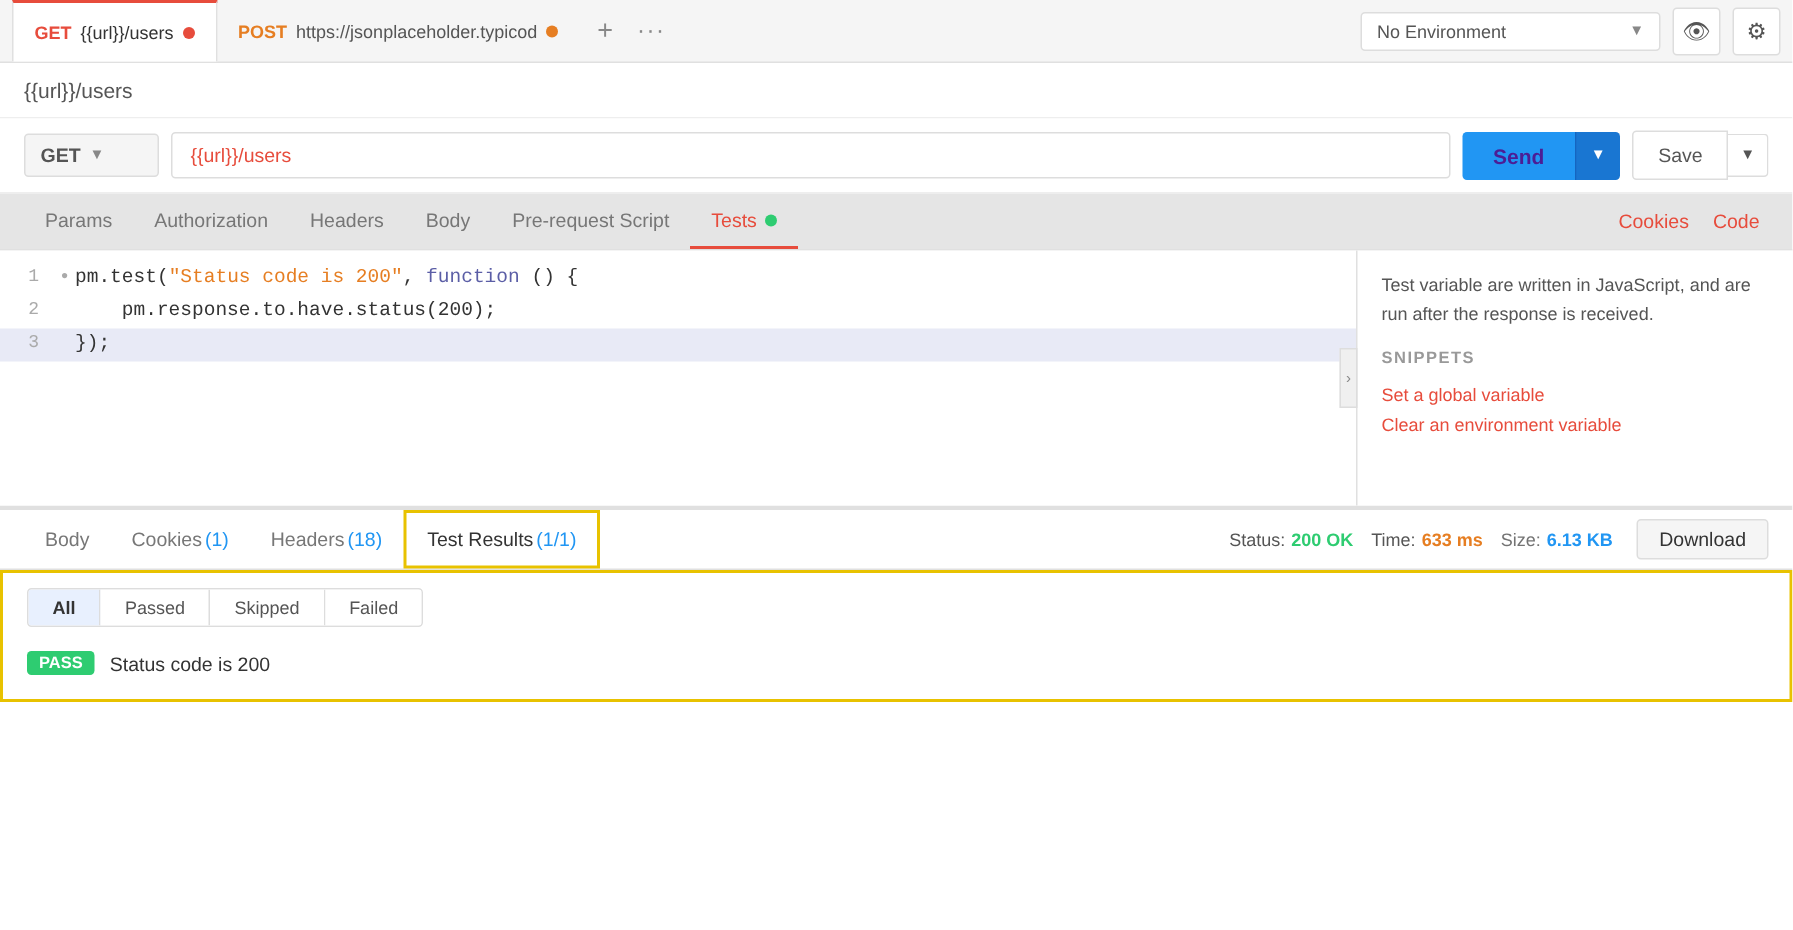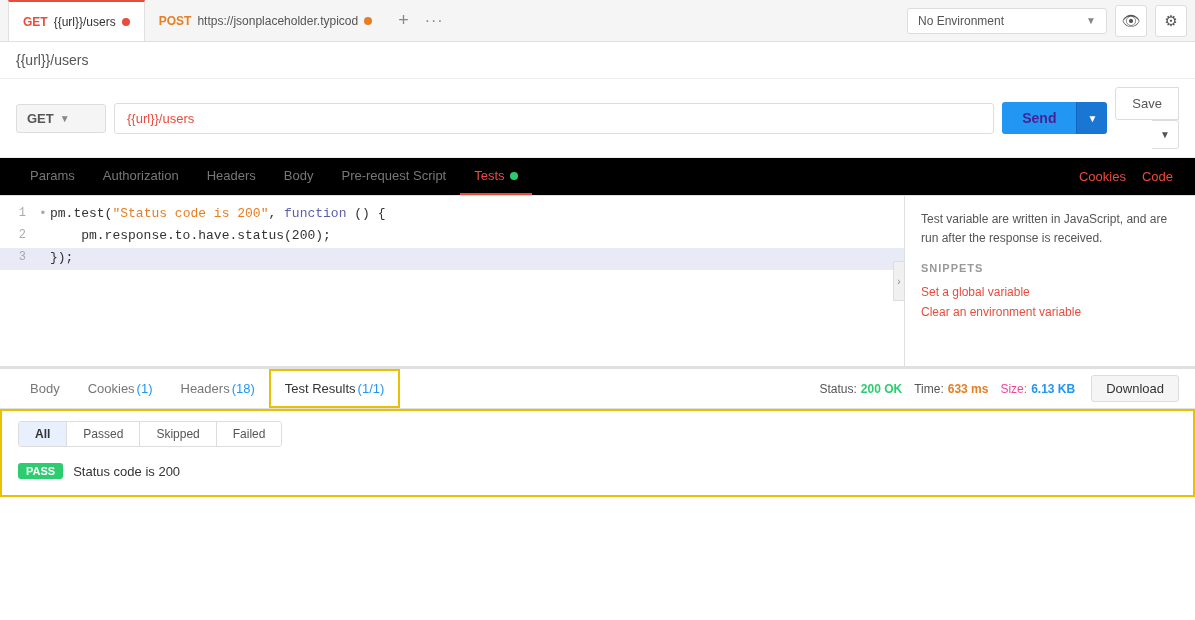--- a/index.html
+++ b/index.html
@@ -52,7 +52,7 @@
     <button style="background:#2196F3; color:#4c1d95; border:none; padding:8px 20px; font-size:14px; font-weight:600; cursor:pointer; border-radius:3px 0 0 3px;">Send</button>
     <button style="background:#1976D2; color:#fff; border:none; padding:8px 10px; cursor:pointer; border-radius:0 3px 3px 0; border-left:1px solid #1565C0; font-size:10px;">▼</button>
   </div>
-  <div style="display:flex; align-items:flex-end;flex-direction:column;">
+  <div style="display:flex; align-items:center;">
     <button style="background:#fff; color:#555; border:1px solid #ddd; padding:8px 16px; font-size:13px; cursor:pointer; border-radius:3px 0 0 3px;">Save</button>
     <button style="background:#fff; color:#555; border:1px solid #ddd; border-left:none; padding:8px 8px; cursor:pointer; border-radius:0 3px 3px 0; font-size:10px;">▼</button>
   </div>

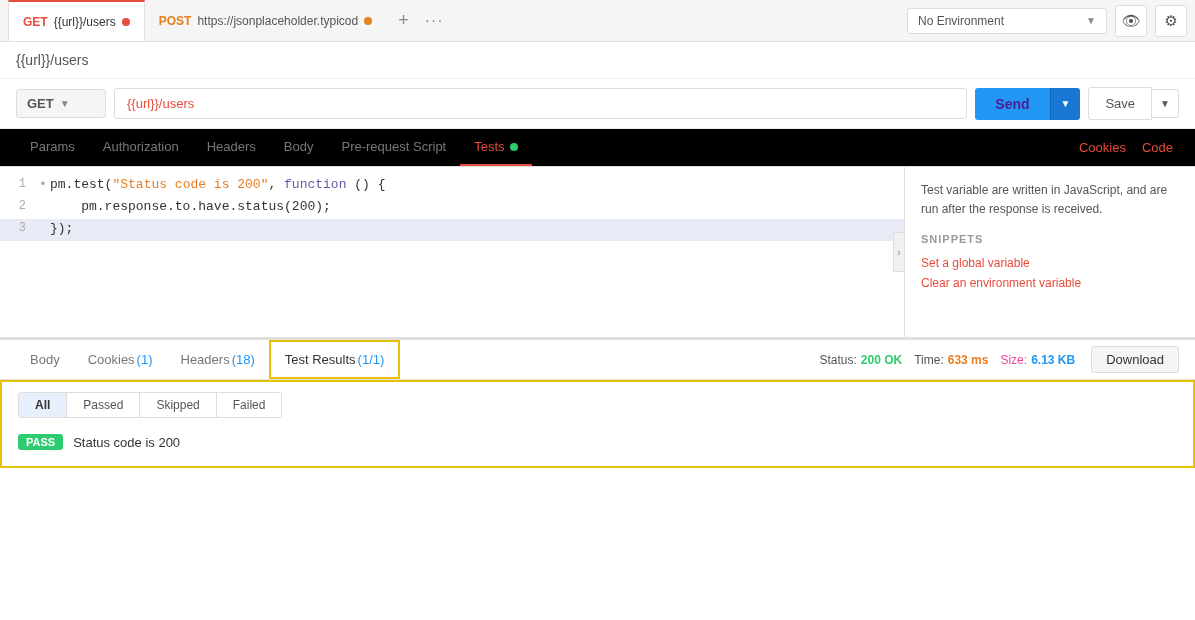--- a/index.html
+++ b/index.html
@@ -58,7 +58,7 @@
   </div>
 </div>
 
-<div style="display:flex; align-items:center; padding:0 16px; border-bottom:1px solid #e0e0e0; background:#000000;">
+<div style="display:flex; align-items:center; padding:0 16px; border-bottom:1px solid #e0e0e0; background:#e5e5e5;">
   <div style="padding:10px 14px; font-size:13px; color:#777; cursor:pointer; border-bottom:2px solid transparent;">Params</div>
   <div style="padding:10px 14px; font-size:13px; color:#777; cursor:pointer; border-bottom:2px solid transparent;">Authorization</div>
   <div style="padding:10px 14px; font-size:13px; color:#777; cursor:pointer; border-bottom:2px solid transparent;">Headers</div>

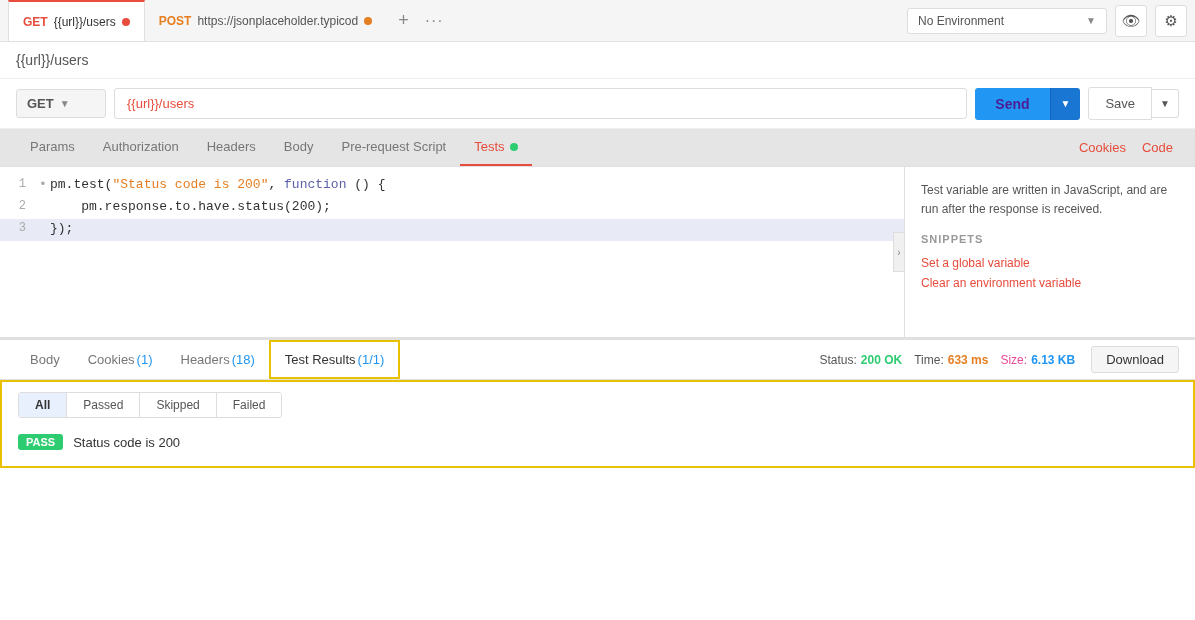--- a/index.html
+++ b/index.html
@@ -131,7 +131,7 @@
       <span style="color:#2ecc71; font-weight:600;">200 OK</span>
       <span style="color:#555; margin-left:8px;">Time:</span>
       <span style="color:#e67e22; font-weight:600;">633 ms</span>
-      <span style="color:#ec4899; margin-left:8px;">Size:</span>
+      <span style="color:#737373; margin-left:8px;">Size:</span>
       <span style="color:#2196F3; font-weight:600;">6.13 KB</span>
       <button style="background:#f5f5f5; border:1px solid #ddd; border-radius:3px; padding:5px 14px; font-size:13px; color:#333; cursor:pointer; margin-left:12px;">Download</button>
     </div>

